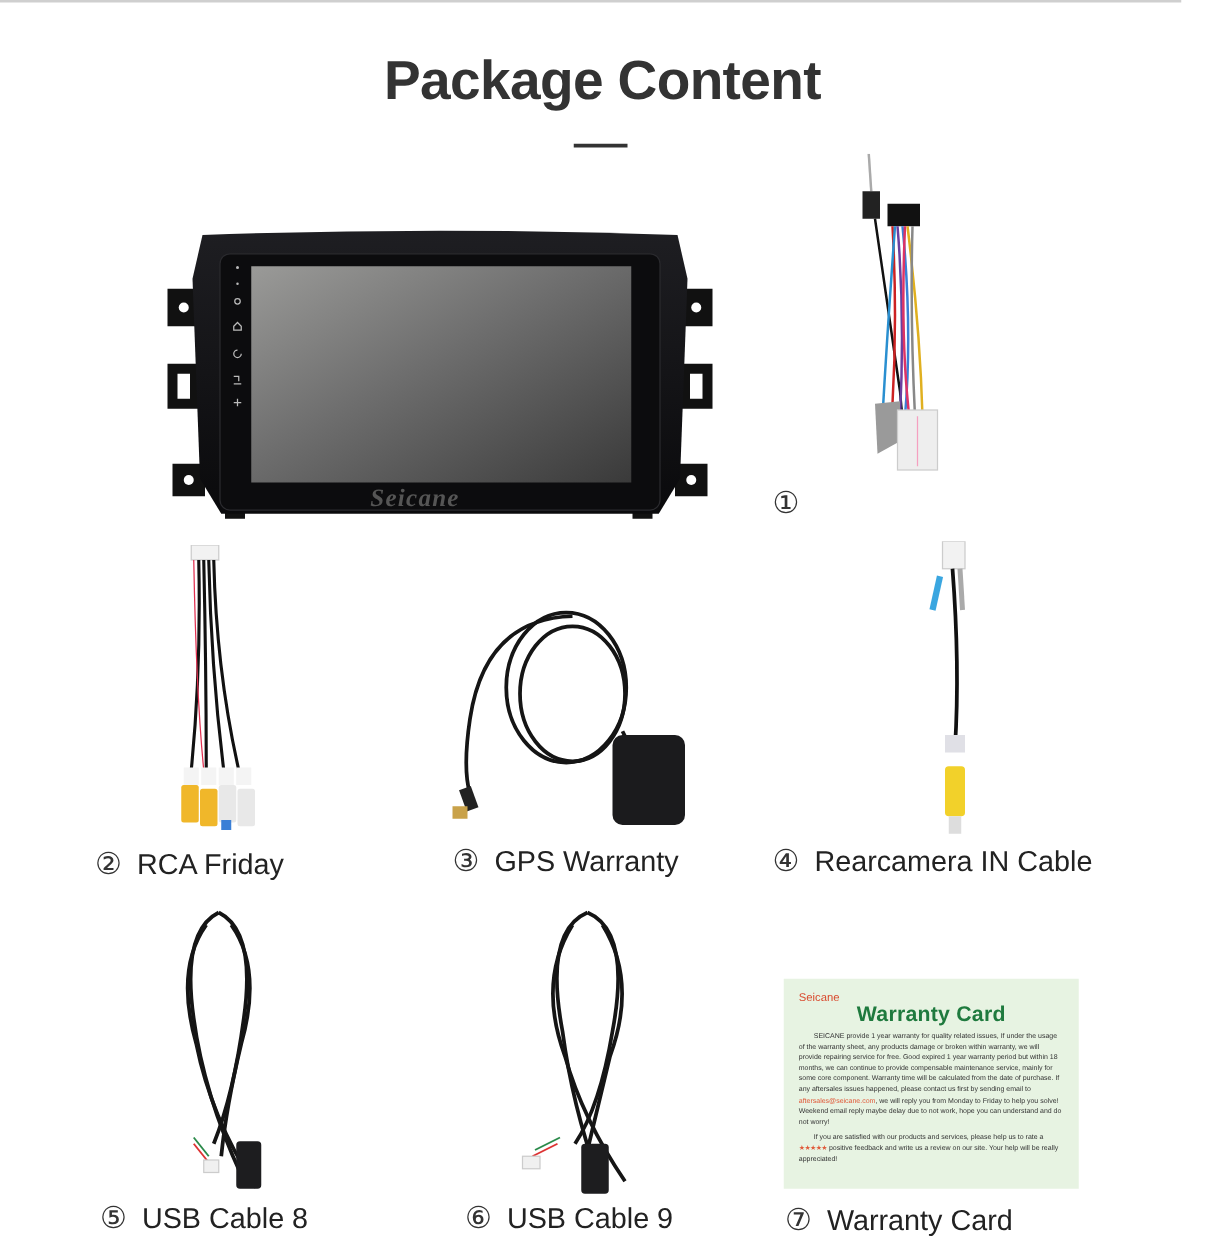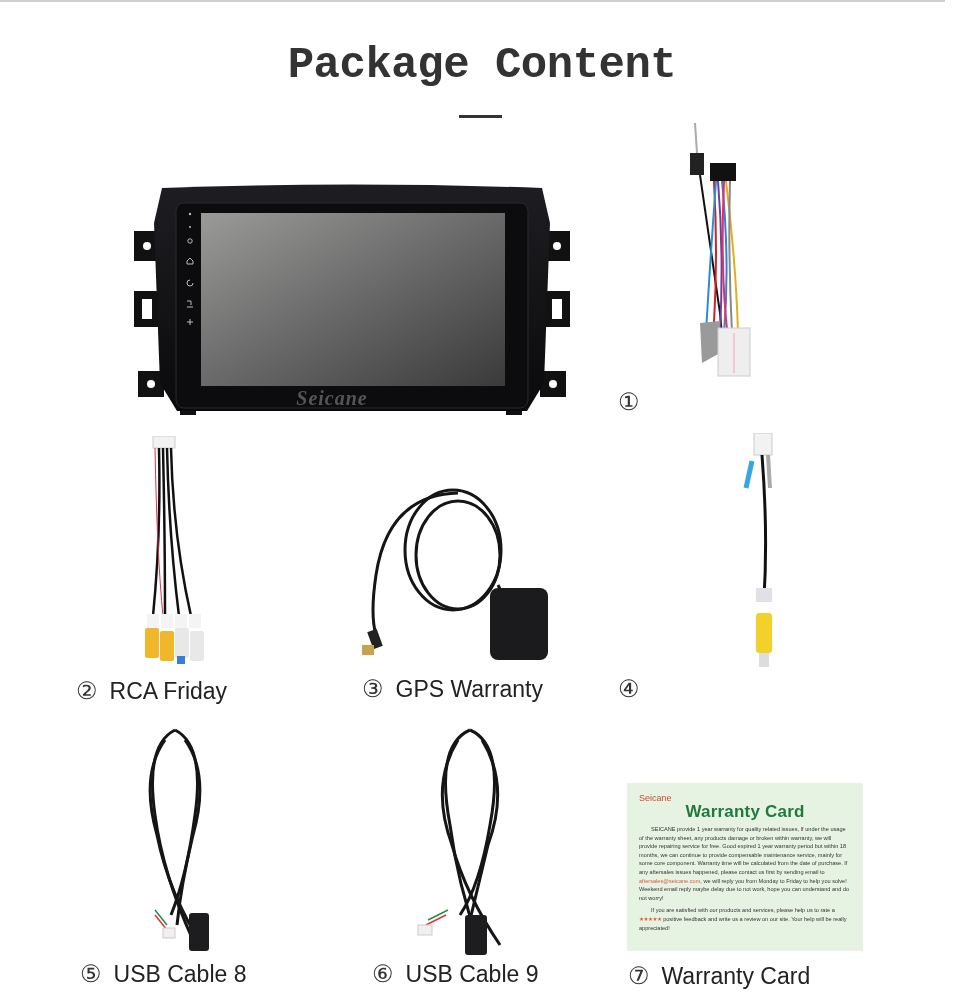--- a/index.html
+++ b/index.html
@@ -6,7 +6,7 @@
   html, body { width: 980px; height: 1006px; background: #ffffff; overflow: hidden; }
   body { position: relative; font-family: "Liberation Sans", "DejaVu Sans", sans-serif; color: #222; }
   .top-rule { position: absolute; left: 0; top: 0; width: 945px; height: 2px; background: #cfcfcf; }
-  .title { position: absolute; left: 0; width: 964px; top: 40px; text-align: center; font-size: 44px; font-weight: 700; color: #333333; letter-spacing: -0.5px; font-family: Liberation Mono, monospace; }
+  .title { position: absolute; left: 0; width: 964px; top: 40px; text-align: center; font-size: 44px; font-weight: 700; color: #333333; letter-spacing: -0.5px; }
   .title-underline { position: absolute; left: 459px; top: 115px; width: 43px; height: 3px; background: #333; }
   .label { position: absolute; font-size: 23px; color: #222; white-space: nowrap; display: flex; align-items: center; gap: 12px; }
   .label .num { font-size: 24px; font-family: "DejaVu Sans", sans-serif; font-weight: 300; color: #333; }

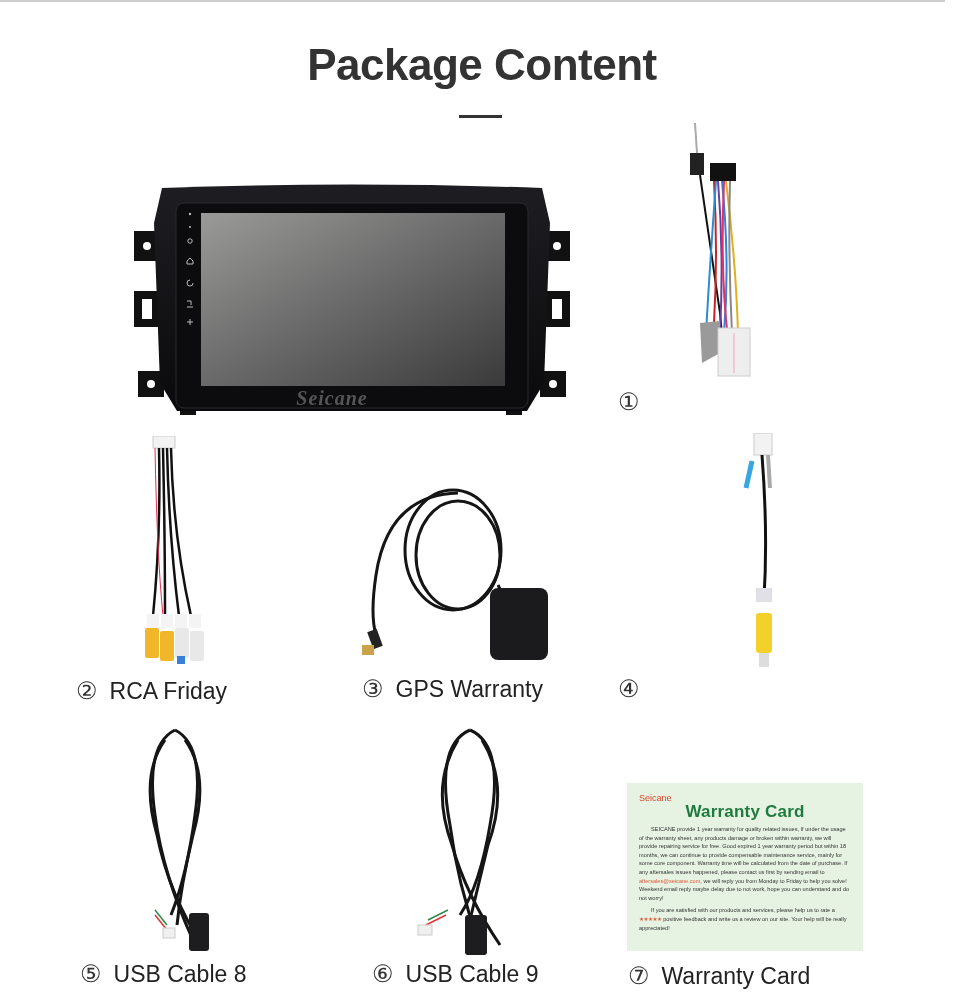--- a/index.html
+++ b/index.html
@@ -165,6 +165,7 @@
 </div>
 <div class="label" style="left:618px; top:675px;">
   <span class="num">④</span>
+  <span>Rearcamera IN Cable</span>
 </div>
 
 <div class="product" style="left:135px; top:725px;">

